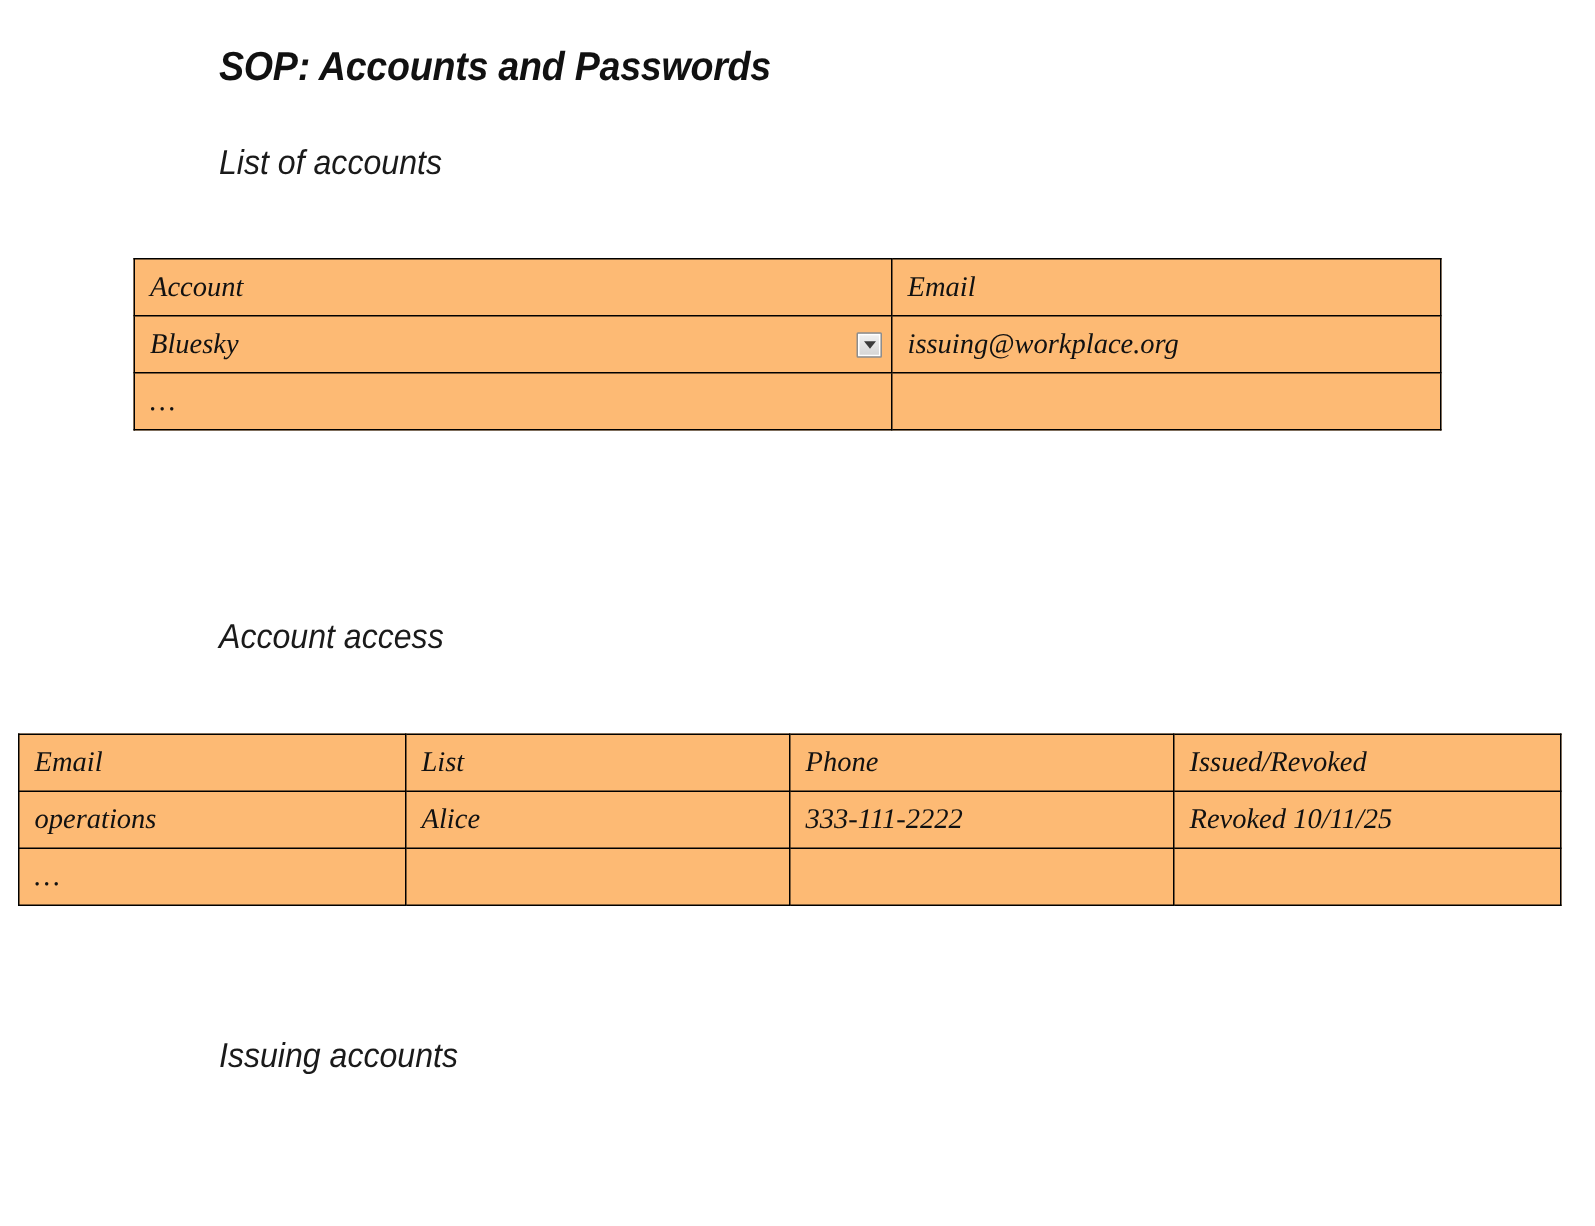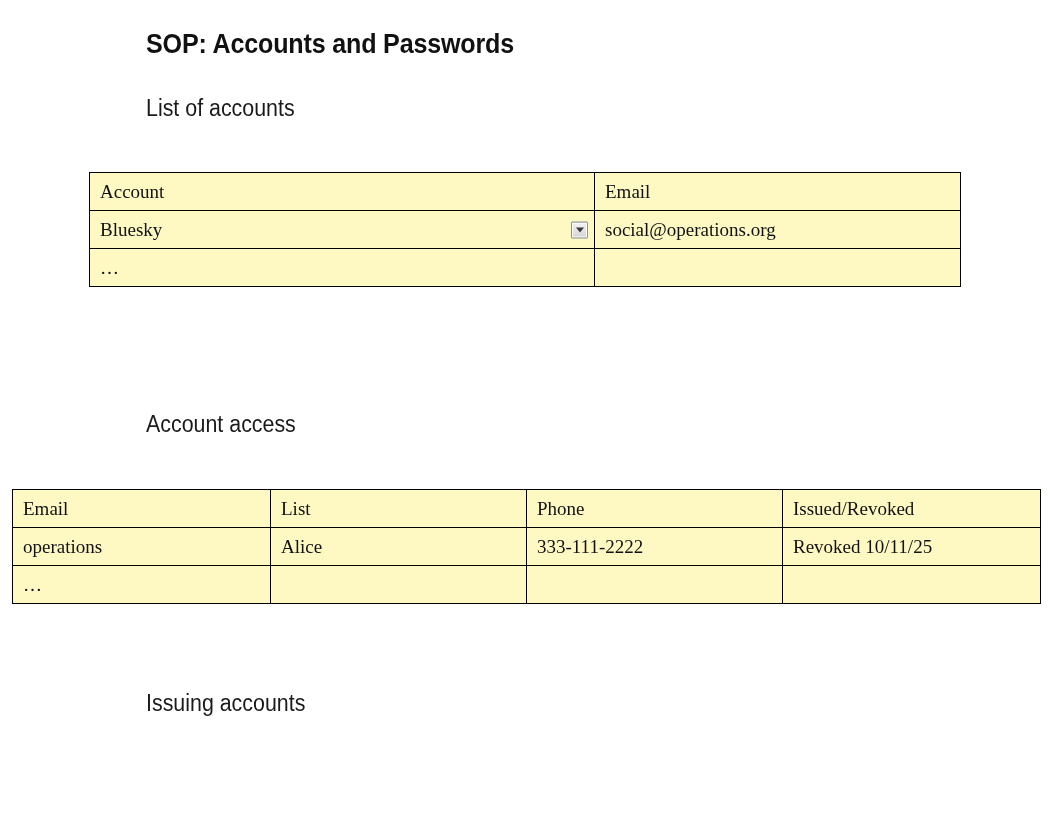--- a/index.html
+++ b/index.html
@@ -21,6 +21,7 @@
   .page {
     position: absolute;
     inset: 0;
+    font-style: italic;
   }
 
   

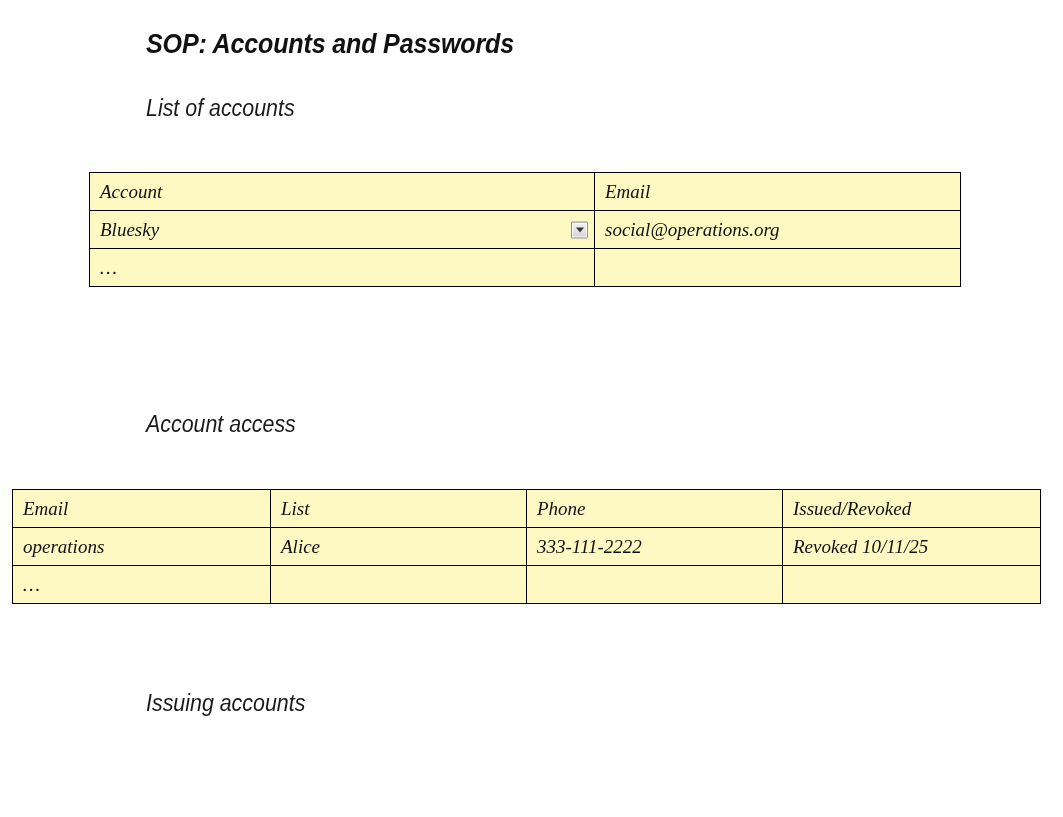--- a/index.html
+++ b/index.html
@@ -79,7 +79,7 @@
     font-family: "Liberation Serif", "DejaVu Serif", serif;
     font-size: 19px;
     color: #111111;
-    background: #fef9c3;
+    background: #fdba74;
   }
   .doc-table td, .doc-table th {
     border: 1.6px solid #000000;

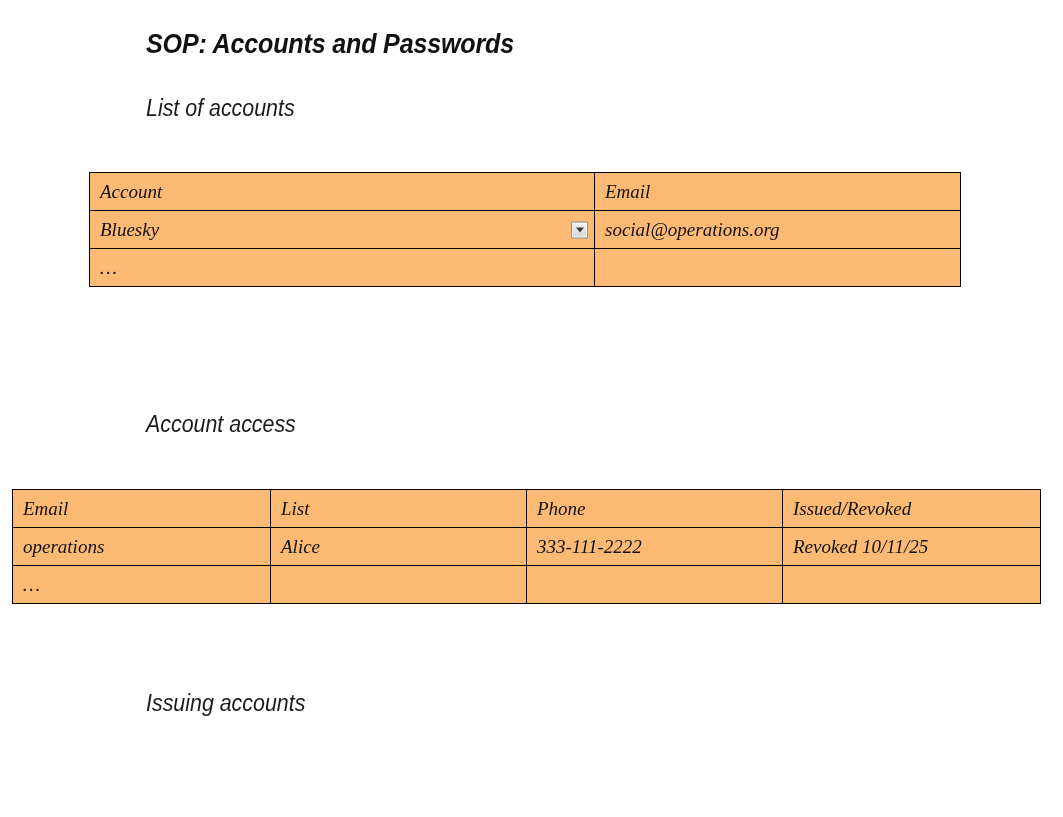--- a/index.html
+++ b/index.html
@@ -168,7 +168,7 @@
             <span class="caret"></span>
           </span>
         </td>
-        <td>social@operations.org</td>
+        <td>issuing@workplace.org</td>
       </tr>
       <tr>
         <td>…</td>

